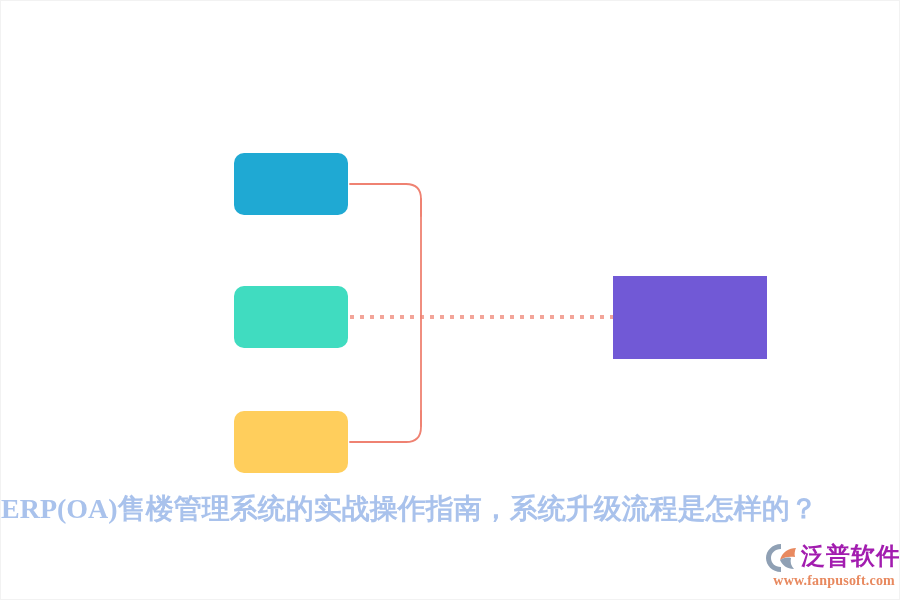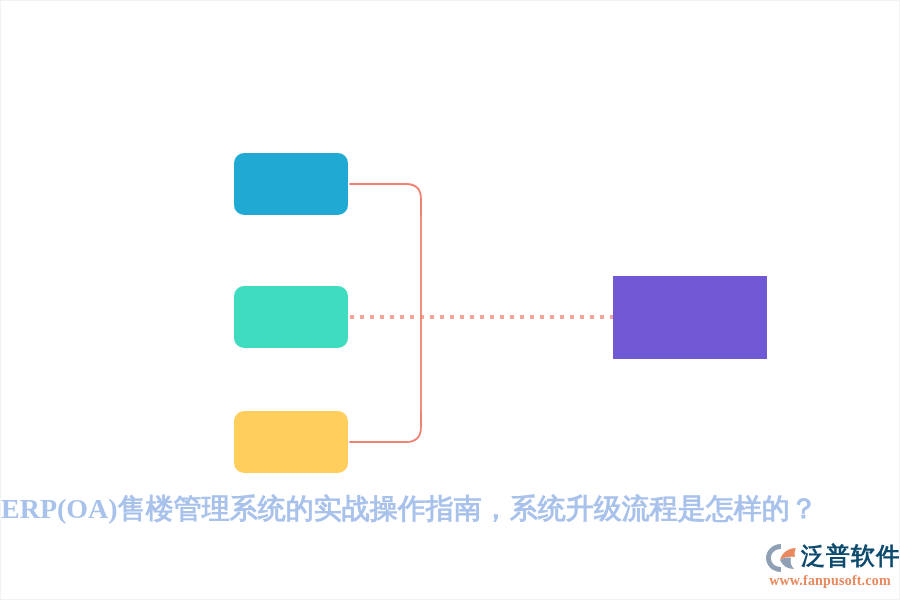--- a/index.html
+++ b/index.html
@@ -94,7 +94,7 @@
     font-family: "Liberation Sans", sans-serif;
     font-size: 24px;
     font-weight: 700;
-    color: #0c4a6e;
+    color: #a21caf;
     letter-spacing: 1px;
     line-height: 30px;
     white-space: nowrap;

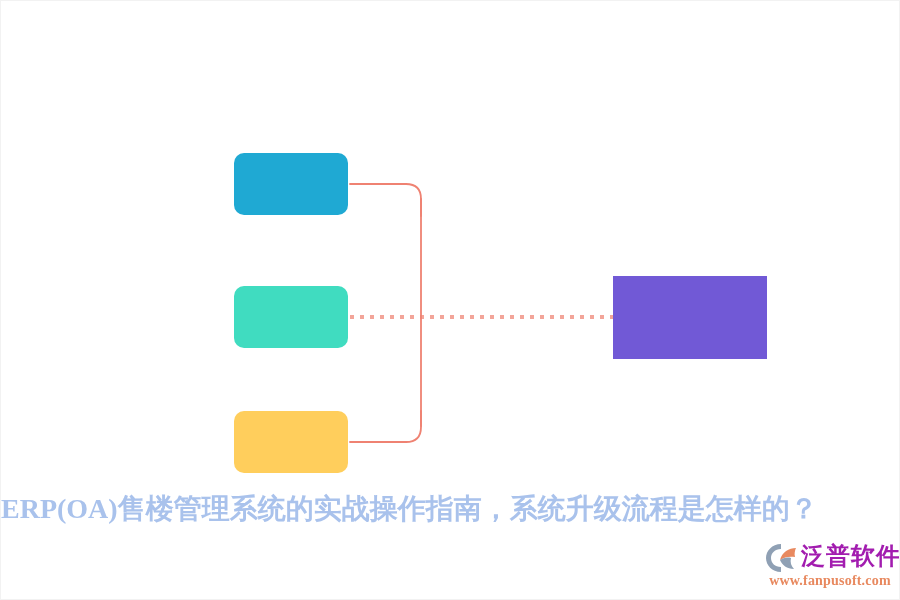--- a/index.html
+++ b/index.html
@@ -104,7 +104,7 @@
     left: 0px;
     top: 32px;
     width: 130px;
-    text-align: center;
+    text-align: right;
     font-family: "Liberation Serif", serif;
     font-size: 14px;
     font-weight: 700;

